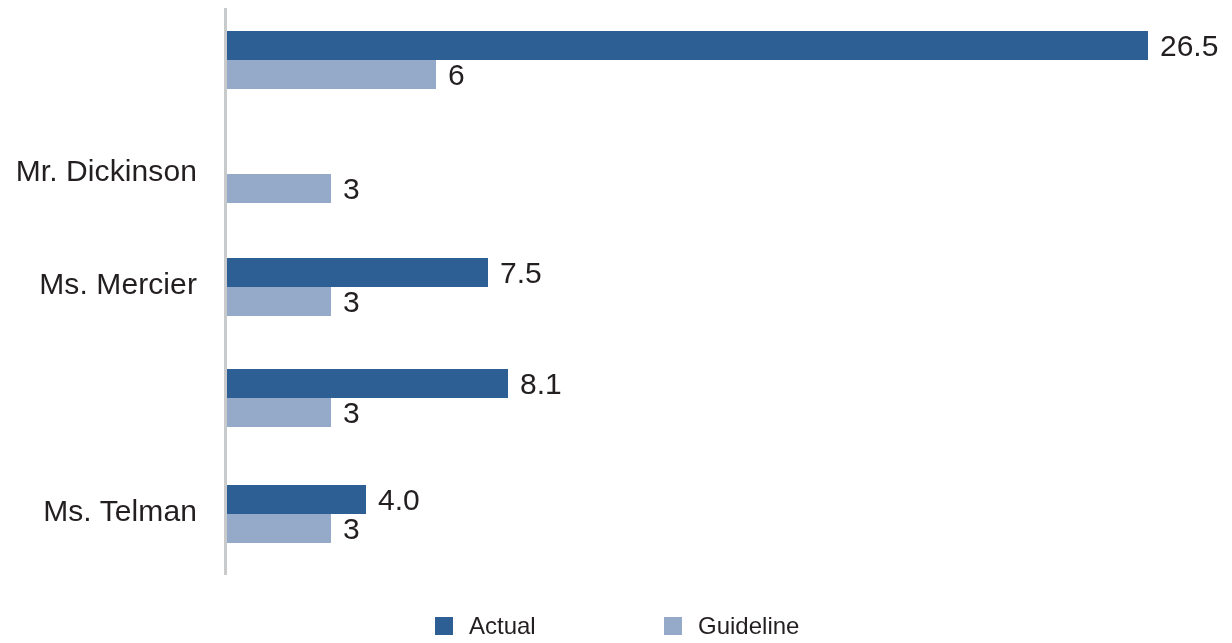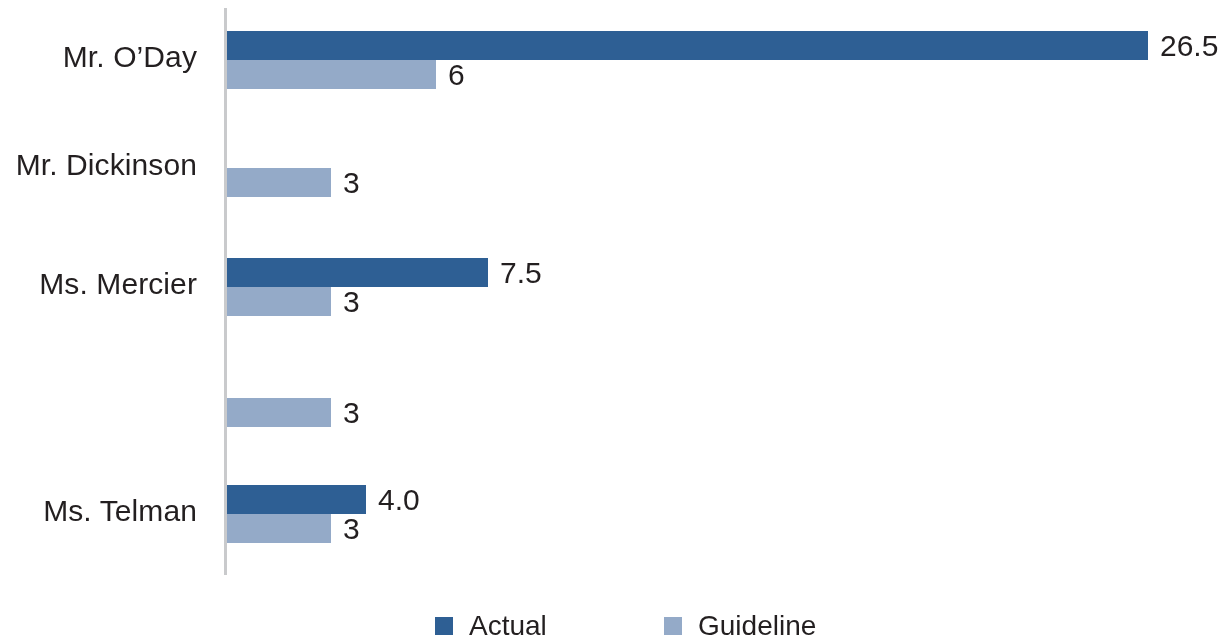--- a/index.html
+++ b/index.html
@@ -107,7 +107,6 @@
 
   <div class="plot-area" id="plot-area">
       <div class="cat-group" style="top: 31px; height: 58px;">
-        <div class="cat-label" style="top: 9px;">Mr. O’Day</div>
         <div class="bar-row" style="top: 0px; width: 1005px;">
           <div class="bar actual" style="width: 921px; background: rgb(46, 95, 148);"></div>
           <span class="bar-value" style="left: 933px;">26.5</span>

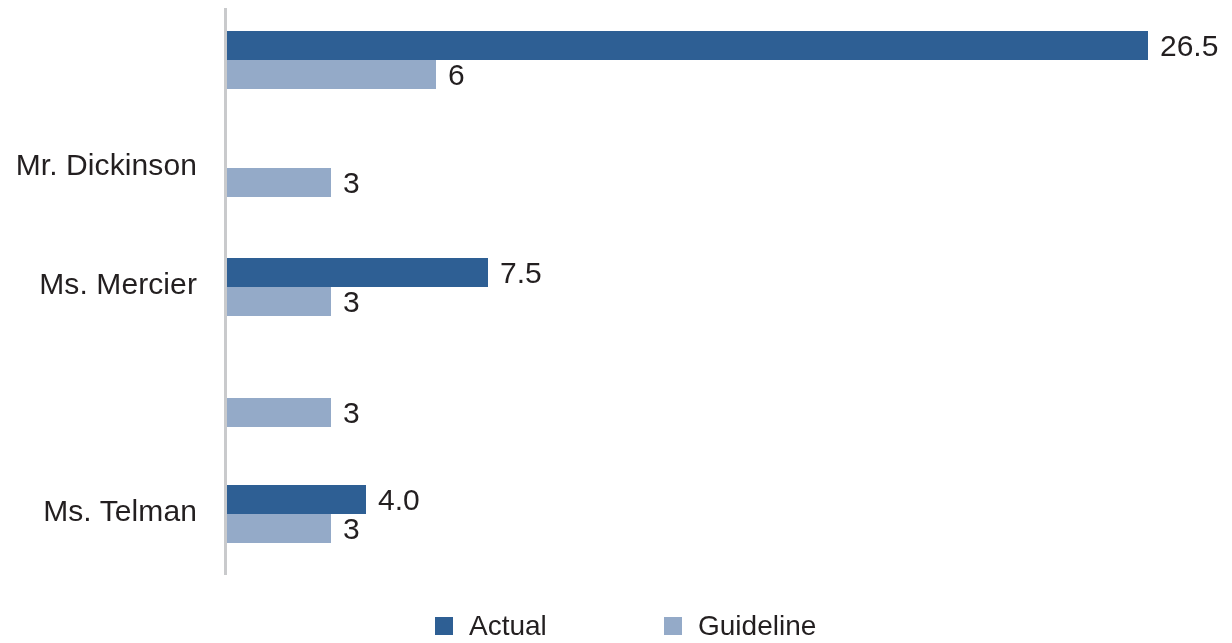--- a/index.html
+++ b/index.html
@@ -116,7 +116,7 @@
           <span class="bar-value" style="left: 221px;">6</span>
         </div>
       </div>
-      <div class="cat-group" style="top: 139px; height: 58px;">
+      <div class="cat-group" style="top: 145px; height: 58px;">
         <div class="cat-label" style="top: 9px;">Mr. Dickinson</div>
         <div class="bar-row" style="top: 29px; width: 1005px;">
           <div class="bar guideline" style="width: 104px; background: rgb(148, 170, 200);"></div>

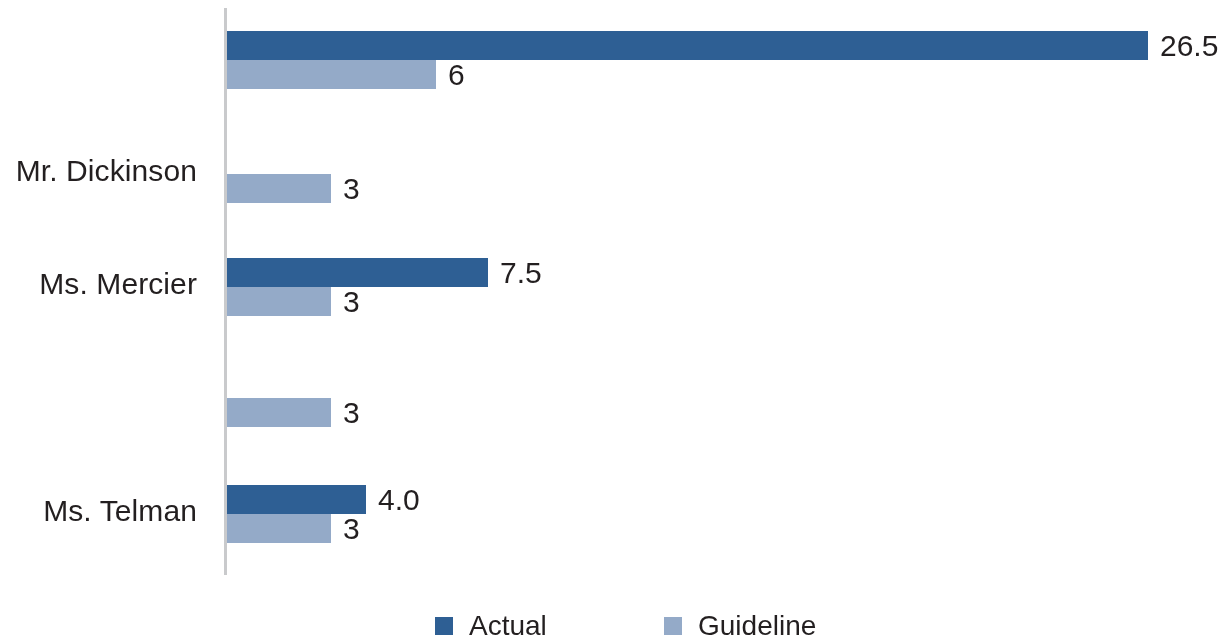--- a/index.html
+++ b/index.html
@@ -135,6 +135,10 @@
         </div>
       </div>
       <div class="cat-group" style="top: 369px; height: 58px;">
+        <div class="bar-row" style="top: 0px; width: 1005px;">
+          <div class="bar actual" style="width: 281px; background: rgb(46, 95, 148);"></div>
+          <span class="bar-value" style="left: 293px;">8.1</span>
+        </div>
         <div class="bar-row" style="top: 29px; width: 1005px;">
           <div class="bar guideline" style="width: 104px; background: rgb(148, 170, 200);"></div>
           <span class="bar-value" style="left: 116px;">3</span>

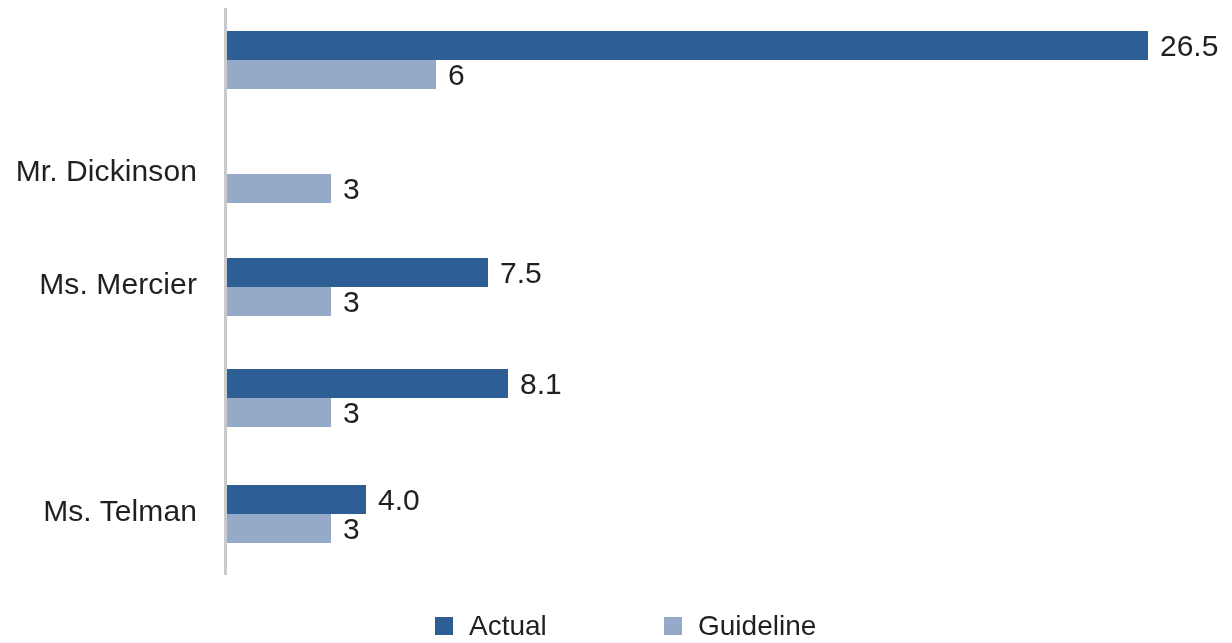--- a/index.html
+++ b/index.html
@@ -93,7 +93,7 @@
     flex: none;
   }
   .legend-label {
-    font-size: 28px;
+    font-size: 24px;
     color: #231f20;
     white-space: nowrap;
   }

